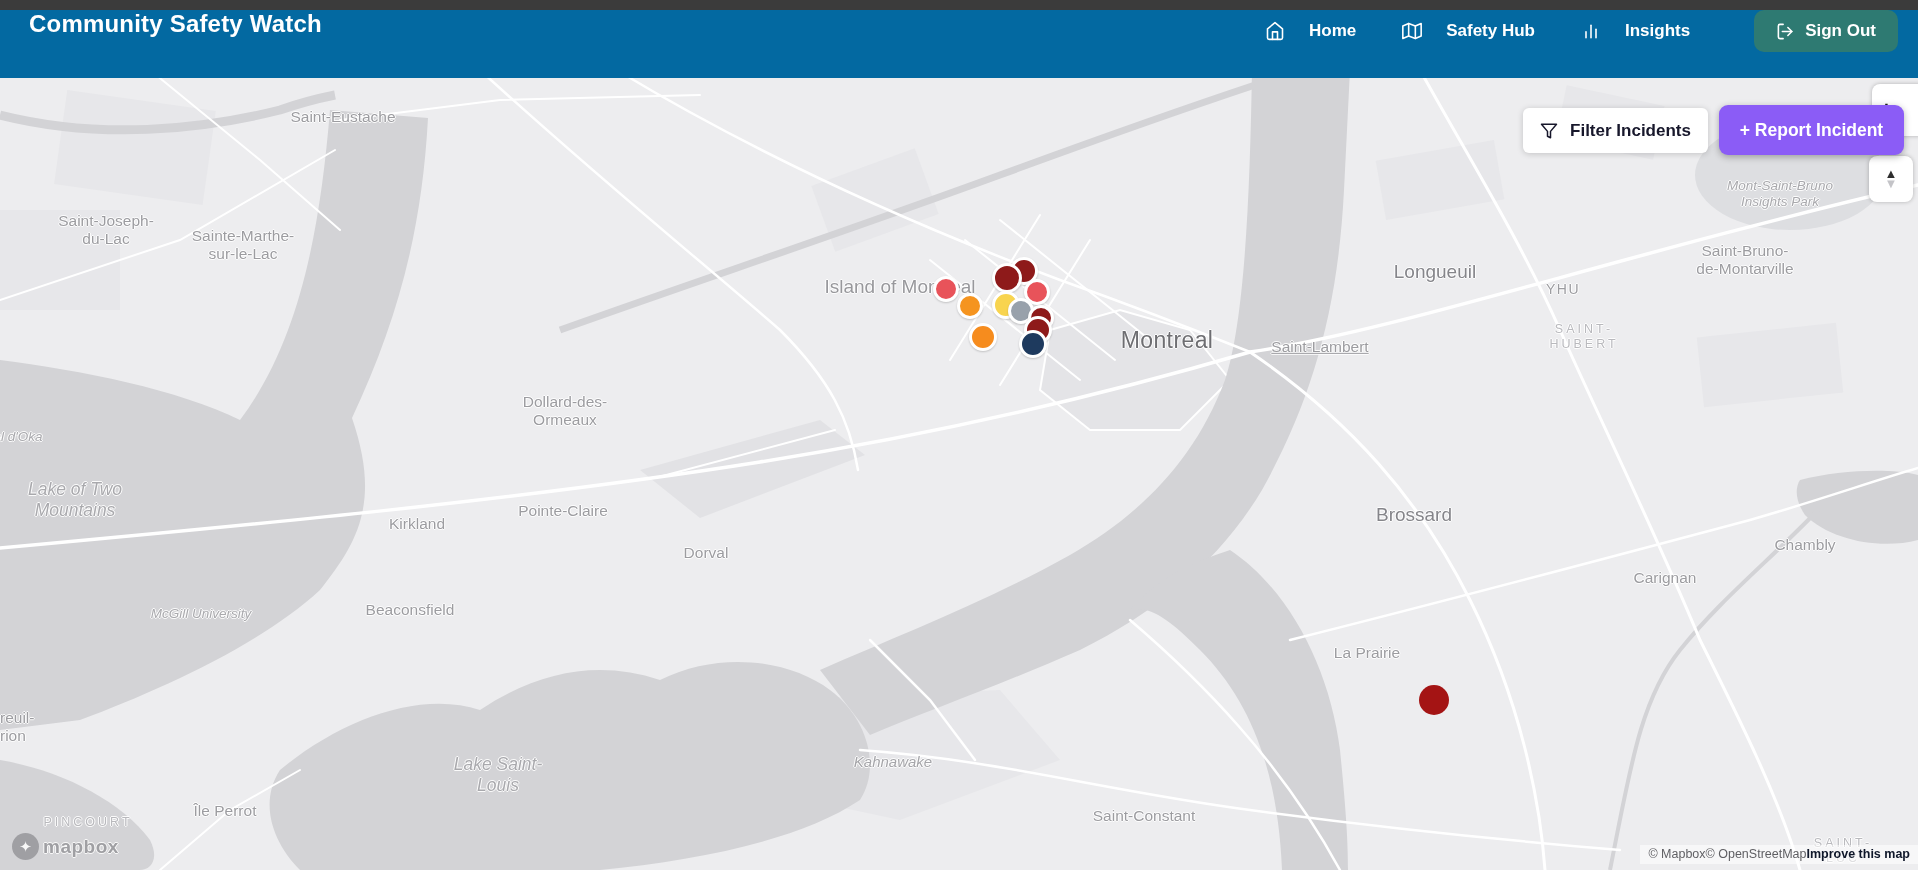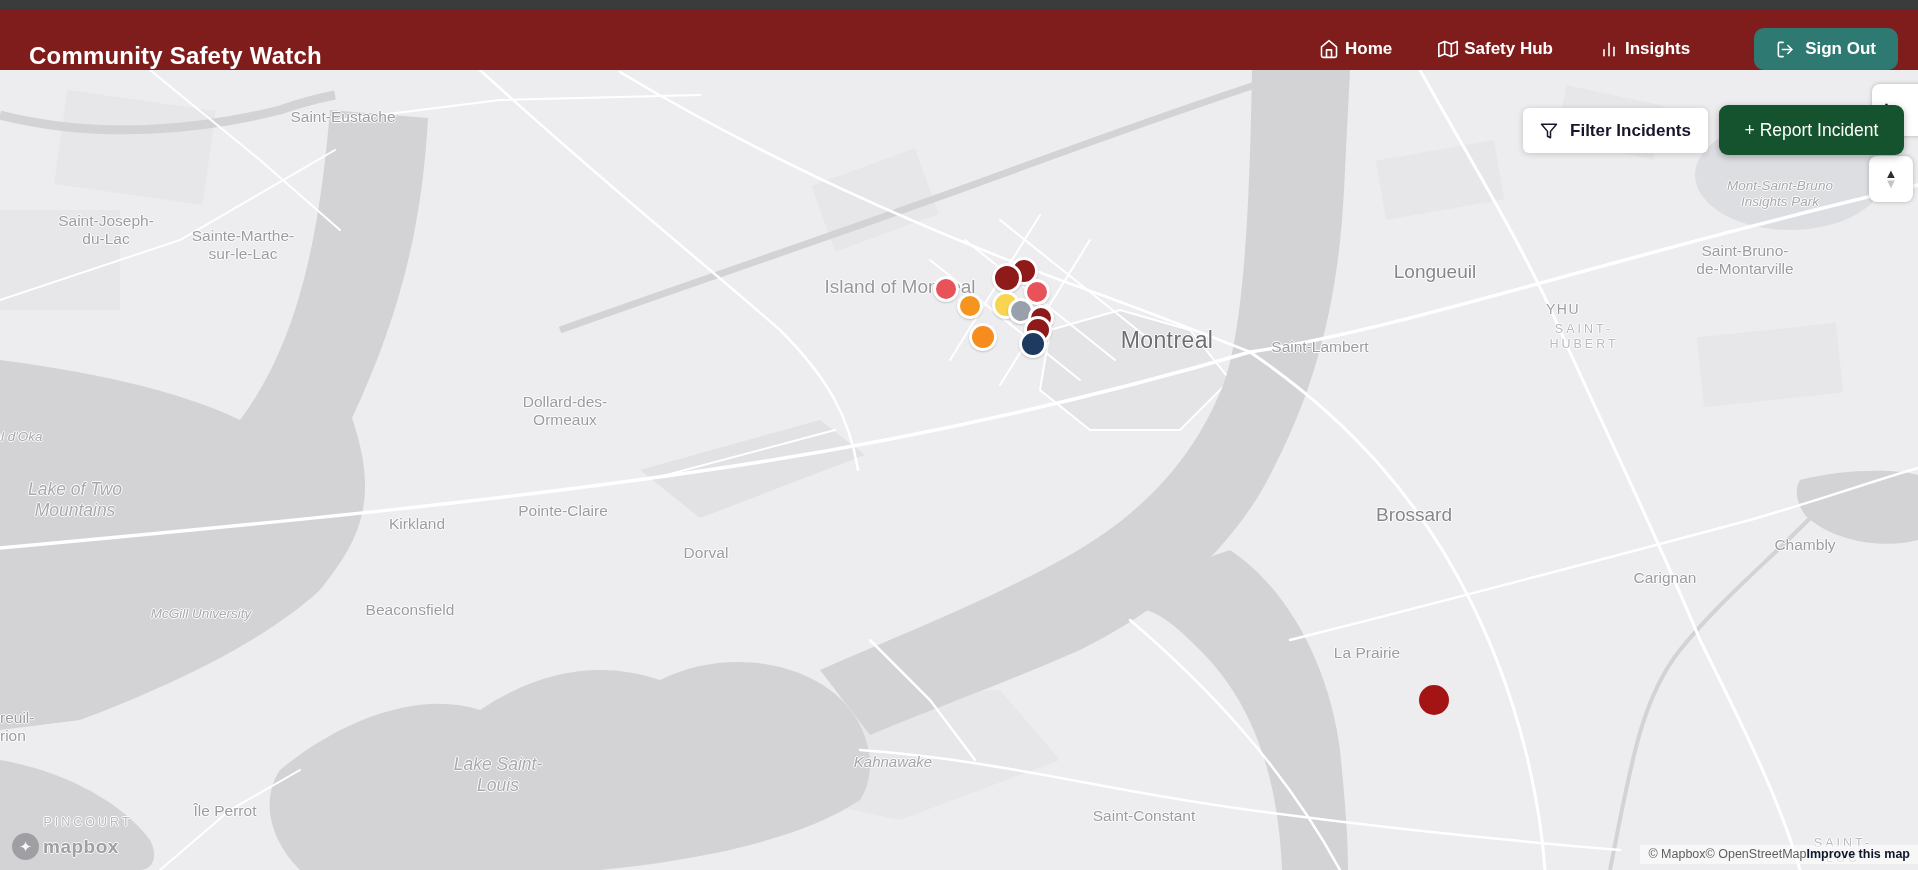--- a/index.html
+++ b/index.html
@@ -10,8 +10,8 @@
   .top-strip { position:absolute; left:0; top:0; width:1918px; height:10px; background:#3b3b3b; }
 
   
-  .header { position:absolute; left:0; top:10px; width:1918px; height:60px;
-            background:#7f1d1d; display:flex; align-items:flex-end; padding:0 20px 0 29px; z-index:50; }
+  .header { position:absolute; left:0; top:10px; width:1918px; height:68px;
+            background:#0369a1; display:flex; align-items:flex-start; padding:0 20px 0 29px; z-index:50; }
   .app-title { color:#ffffff; font-size:24px; font-weight:bold; letter-spacing:.2px; }
   .header-nav { margin-left:auto; display:flex; align-items:center; gap:46px; }
   .nav-item { display:flex; align-items:center; gap:6px; color:#ffffff; font-size:17px;

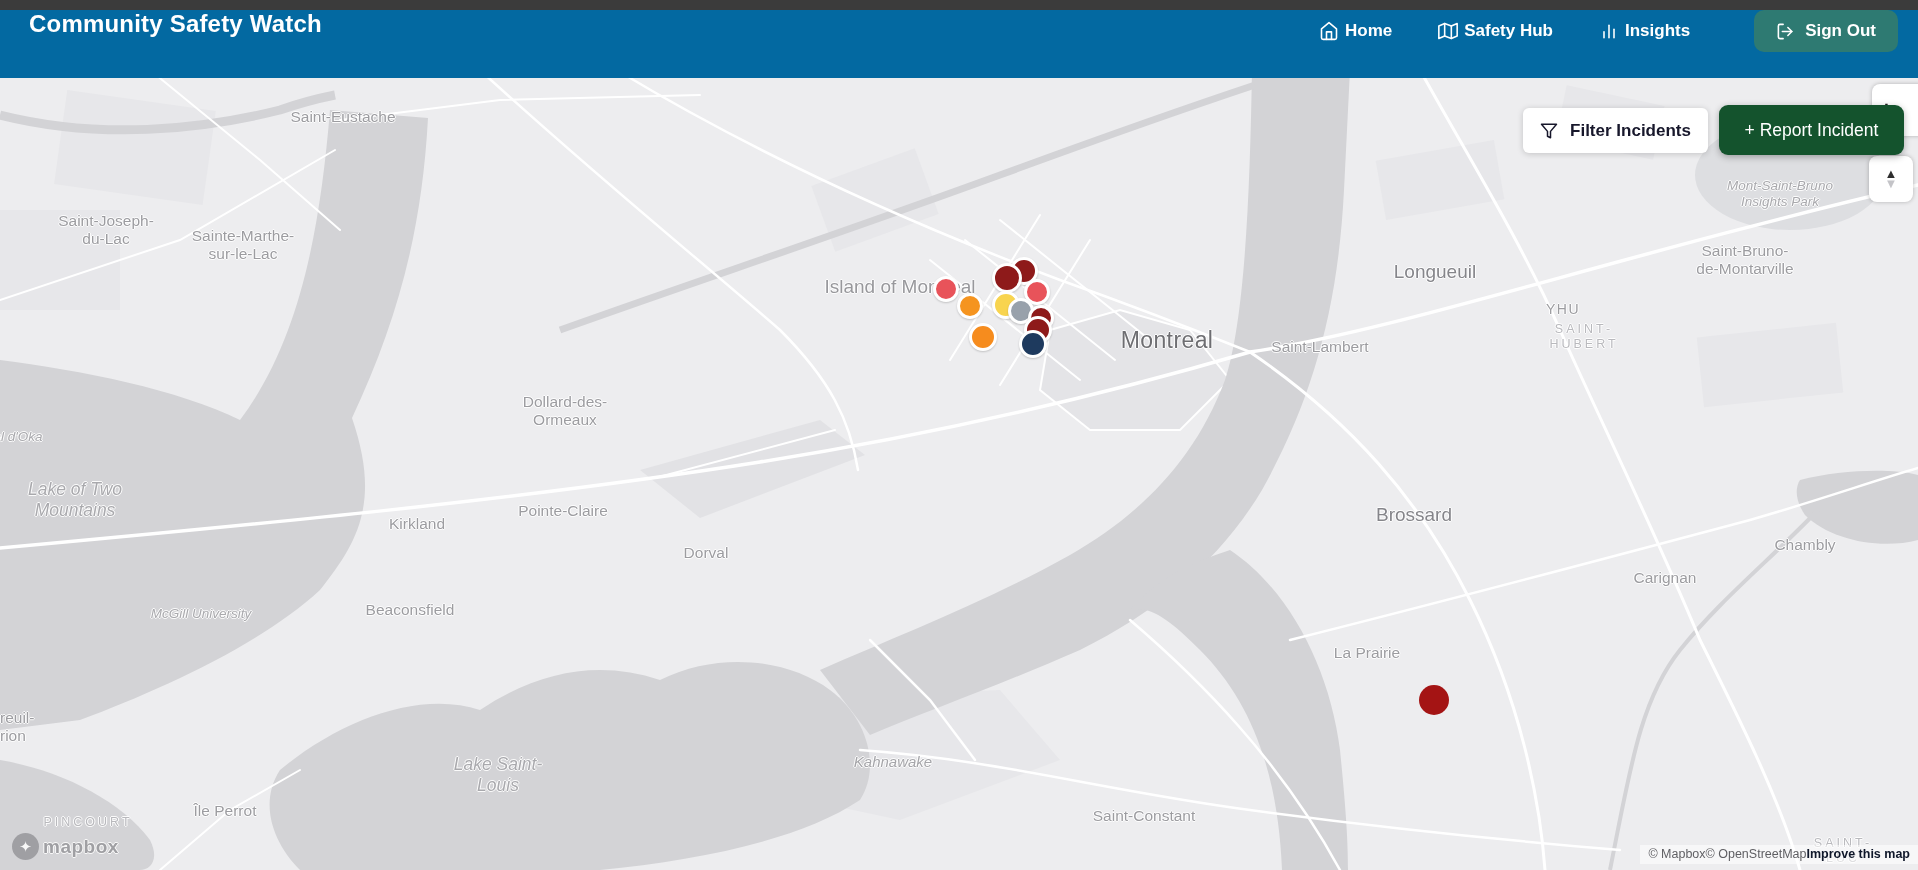--- a/index.html
+++ b/index.html
@@ -14,7 +14,7 @@
             background:#0369a1; display:flex; align-items:flex-start; padding:0 20px 0 29px; z-index:50; }
   .app-title { color:#ffffff; font-size:24px; font-weight:bold; letter-spacing:.2px; }
   .header-nav { margin-left:auto; display:flex; align-items:center; gap:46px; }
-  .nav-item { display:flex; align-items:center; gap:6px; color:#ffffff; font-size:17px;
+  .nav-item { display:flex; align-items:center; gap:24px; color:#ffffff; font-size:17px;
               font-weight:600; cursor:pointer; }
   .nav-item svg { width:20px; height:20px; stroke:#ffffff; stroke-width:1.9; fill:none;
                   stroke-linecap:round; stroke-linejoin:round; }

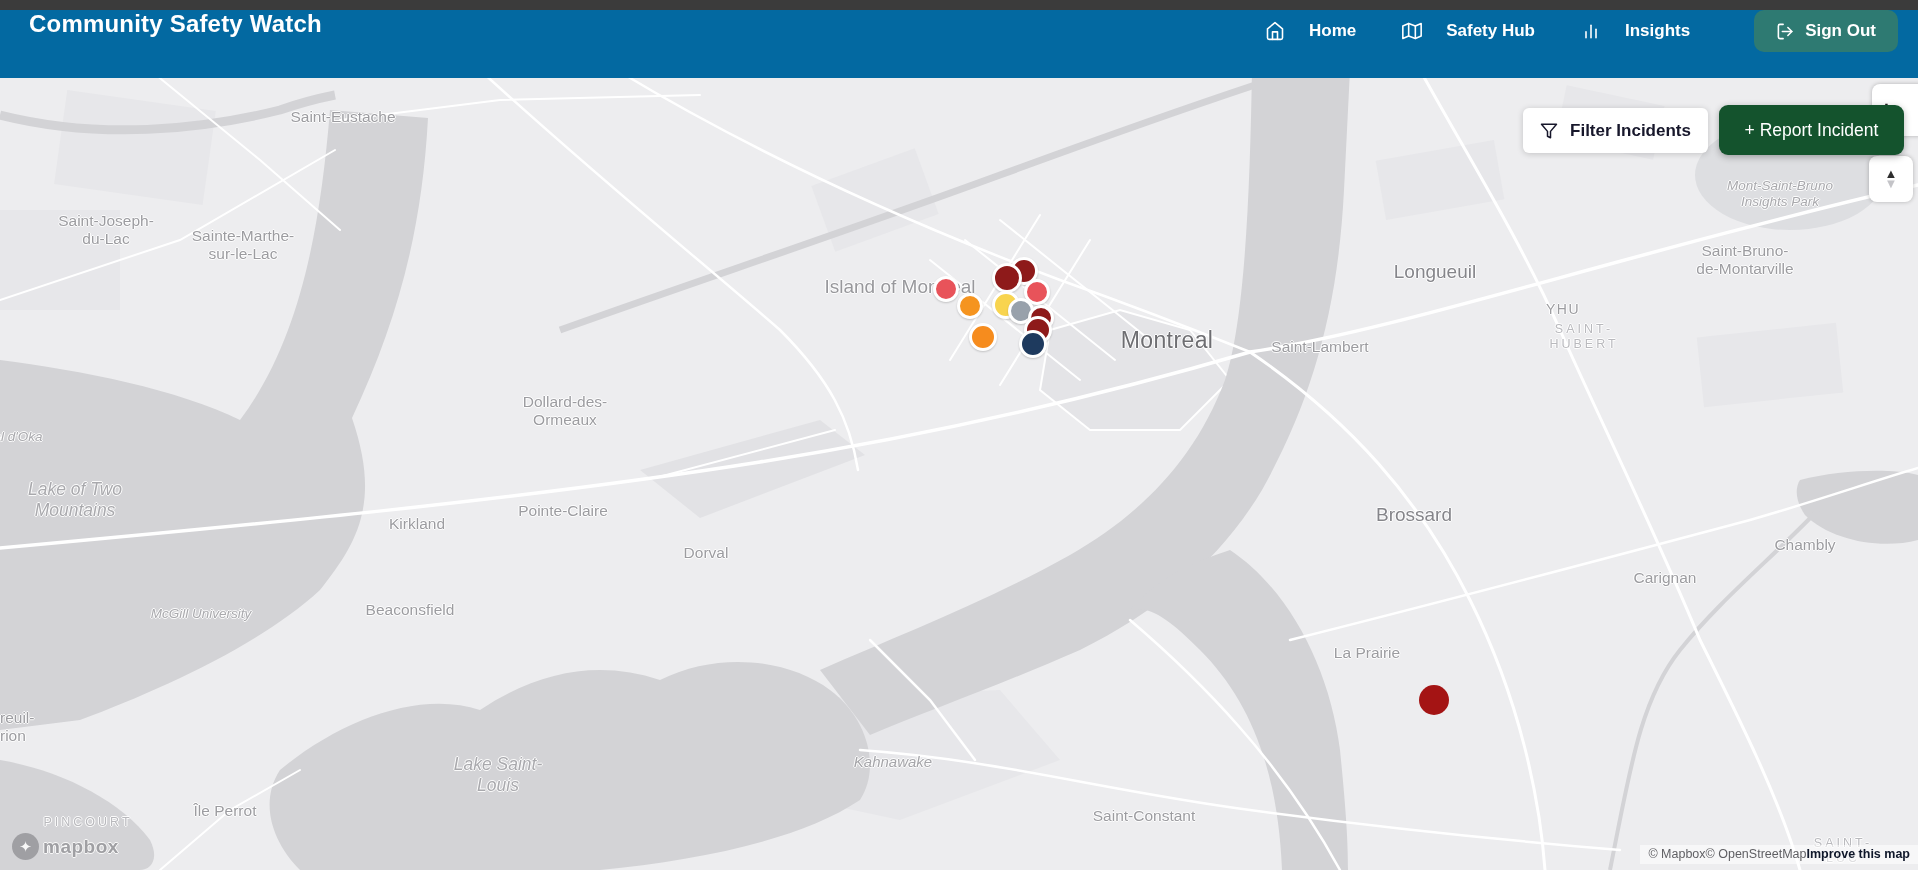--- a/index.html
+++ b/index.html
@@ -60,9 +60,9 @@
   .filter-btn svg { width:18px; height:18px; stroke:#17172b; stroke-width:2; fill:none;
                     stroke-linejoin:round; }
   .report-btn { position:absolute; left:1719px; top:35px; width:185px; height:50px;
-                background:#14532d; border:none; border-radius:9px;
+                background:#8b5cf6; border:none; border-radius:9px;
                 display:flex; align-items:center; justify-content:center;
-                font-family:"Liberation Sans",sans-serif; font-size:17.5px; font-weight:normal; color:#ffffff;
+                font-family:"Liberation Sans",sans-serif; font-size:17.5px; font-weight:bold; color:#ffffff;
                 box-shadow:0 2px 7px rgba(0,0,0,.3); cursor:pointer; }
 
   

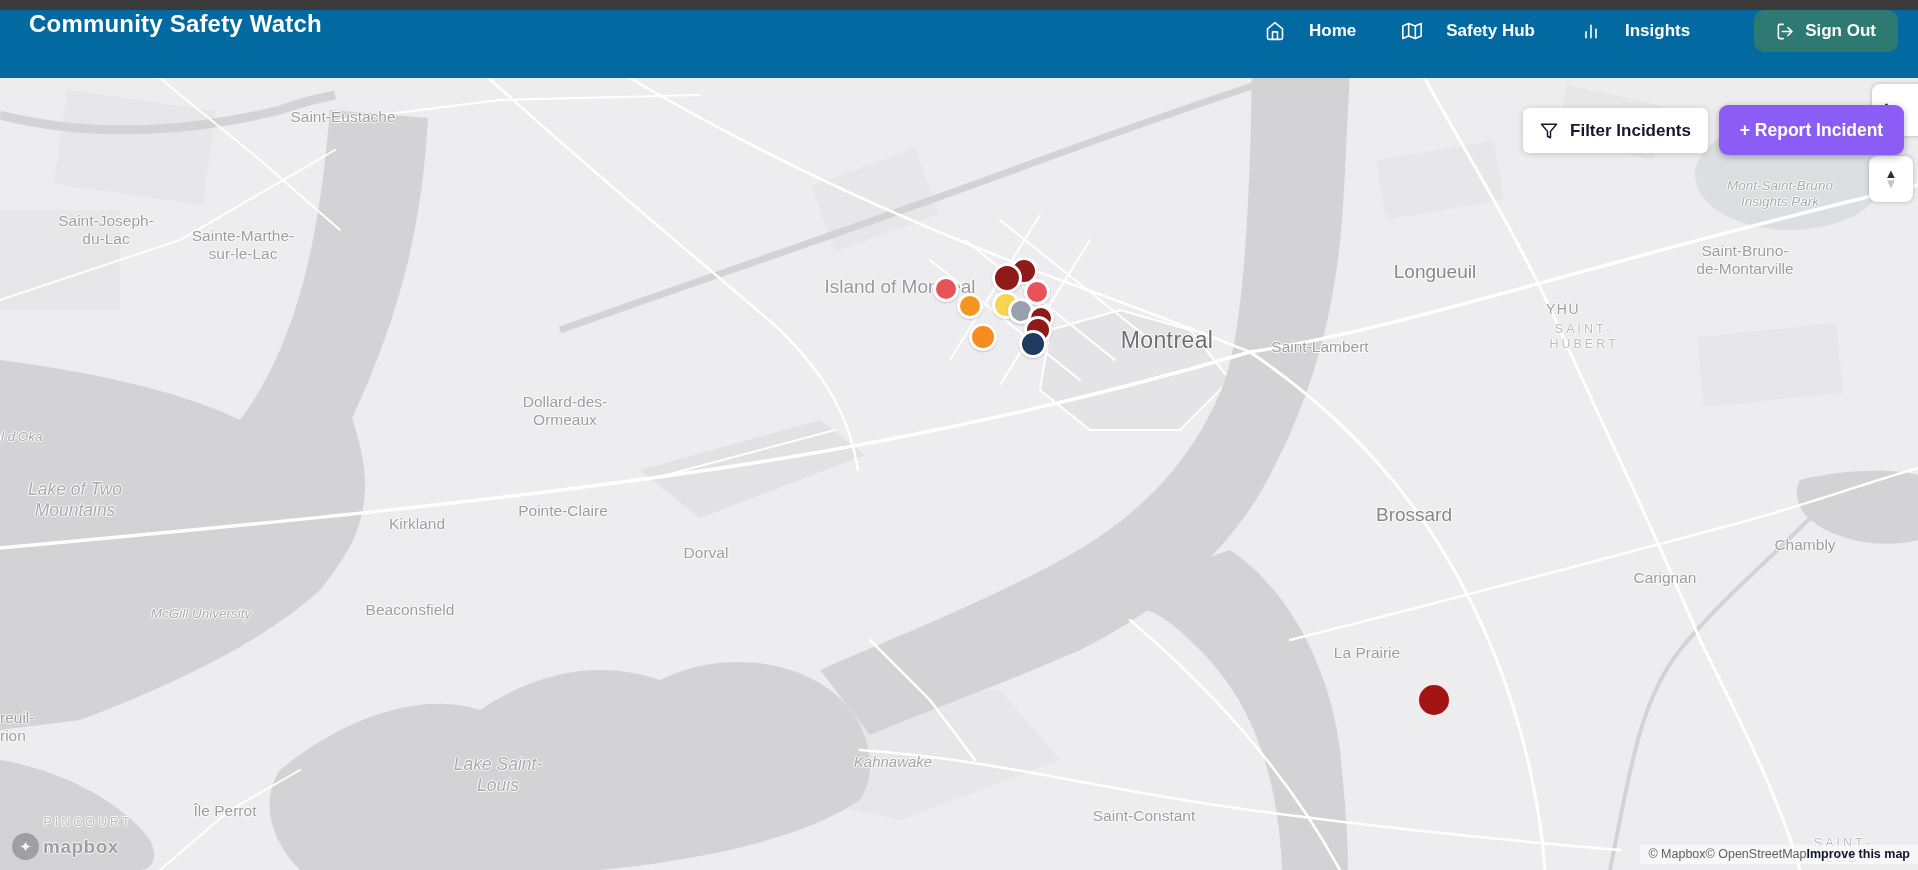--- a/index.html
+++ b/index.html
@@ -217,7 +217,7 @@
       <div class="lbl" style="left: 1805px; top: 475px;">Chambly</div>
       <div class="lbl" style="left: 1320px; top: 277px;">Saint-Lambert</div>
       <div class="lbl town-lg" style="left: 1435px; top: 202px;">Longueuil</div>
-      <div class="lbl code" style="left: 1563px; top: 219px; margin-top: 20px;">YHU</div>
+      <div class="lbl code" style="left: 1563px; top: 219px;">YHU</div>
       <div class="lbl caps" style="left: 1545px; top: 267px; margin-left: 39px;">SAINT-
 HUBERT</div>
       <div class="lbl poi" style="left: 1780px; top: 124px;">Mont-Saint-Bruno

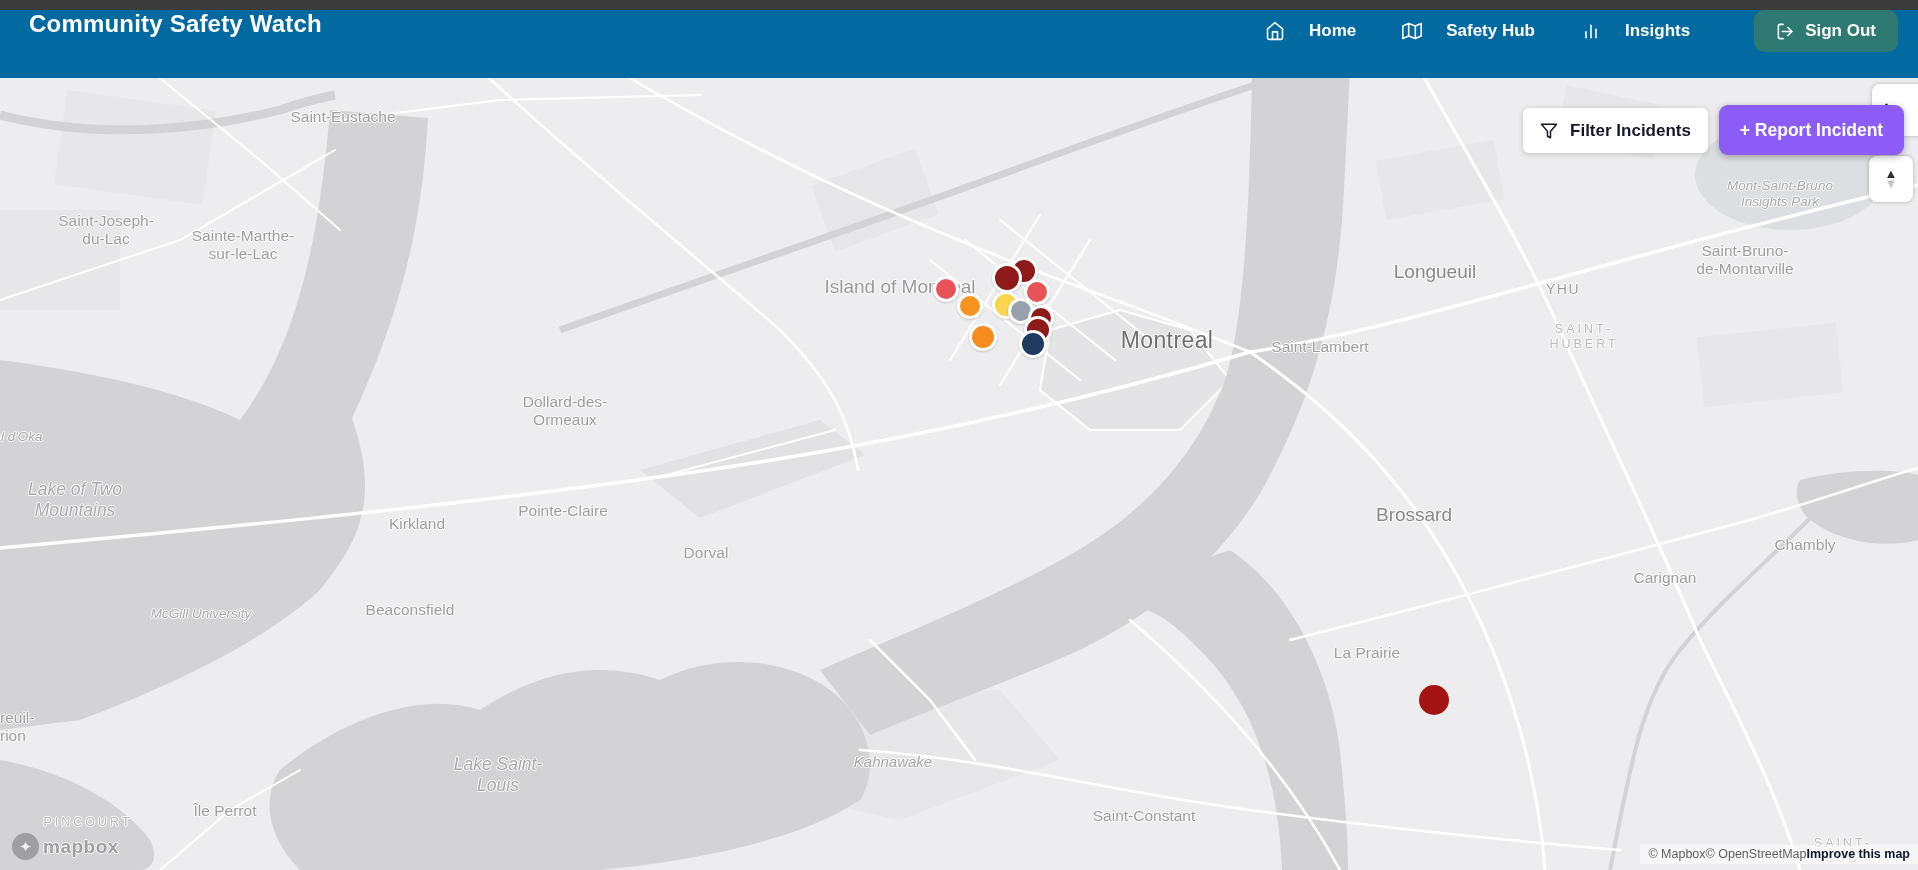--- a/index.html
+++ b/index.html
@@ -215,7 +215,7 @@
       <div class="lbl town-lg" style="left: 1414px; top: 445px;">Brossard</div>
       <div class="lbl" style="left: 1665px; top: 508px;">Carignan</div>
       <div class="lbl" style="left: 1805px; top: 475px;">Chambly</div>
-      <div class="lbl" style="left: 1320px; top: 277px;">Saint-Lambert</div>
+      <div class="lbl" style="left: 1320px; top: 277px; text-decoration: underline;">Saint-Lambert</div>
       <div class="lbl town-lg" style="left: 1435px; top: 202px;">Longueuil</div>
       <div class="lbl code" style="left: 1563px; top: 219px;">YHU</div>
       <div class="lbl caps" style="left: 1545px; top: 267px; margin-left: 39px;">SAINT-

